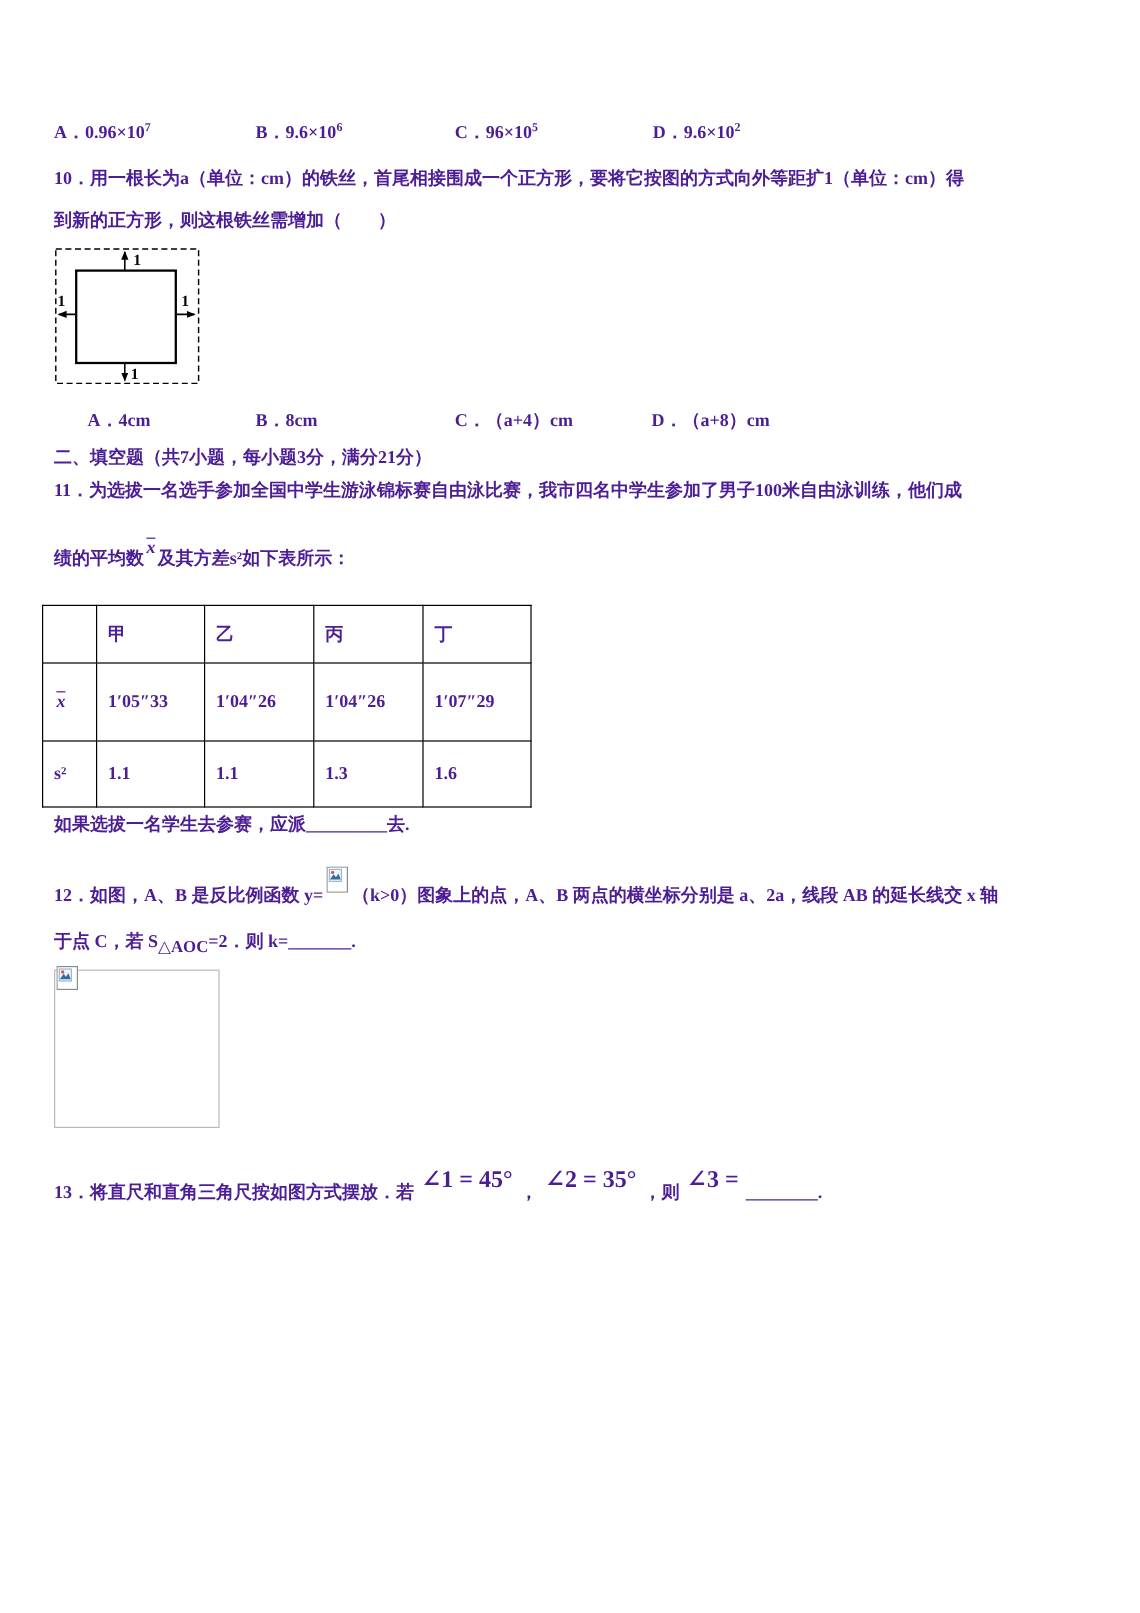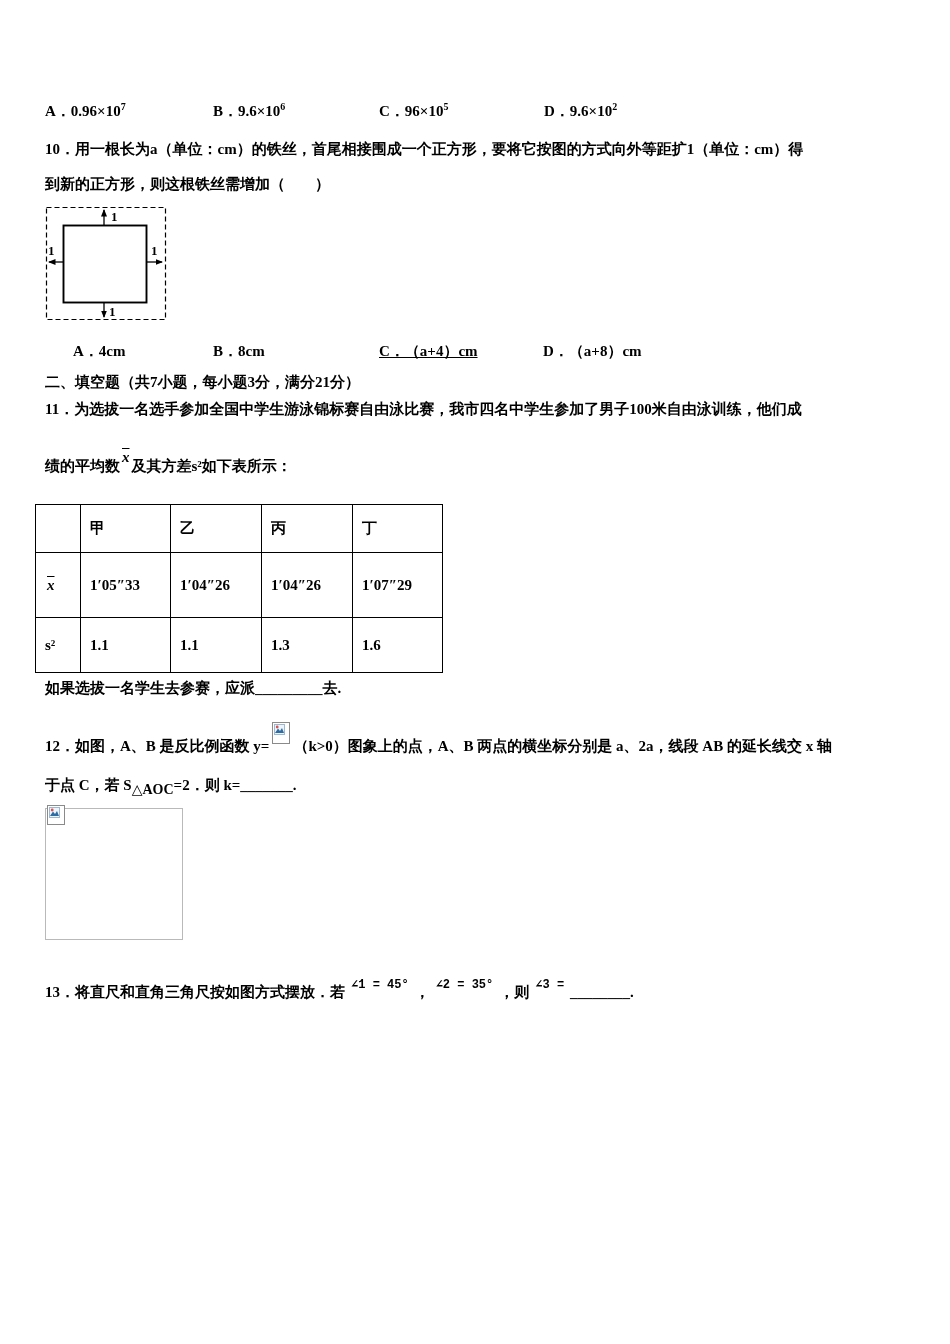--- a/index.html
+++ b/index.html
@@ -5,7 +5,7 @@
   html,body{margin:0;padding:0;background:#ffffff;}
   .page{
     position:relative;width:950px;height:1027px;background:#fff;overflow:hidden;
-    font-family:"Liberation Serif","DejaVu Serif",serif;color:#000000;
+    font-family:"Liberation Serif","DejaVu Serif",serif;color:#4c1d95;
     font-size:15px;font-weight:bold;
   }
   .abs{position:absolute;white-space:nowrap;line-height:20px;}

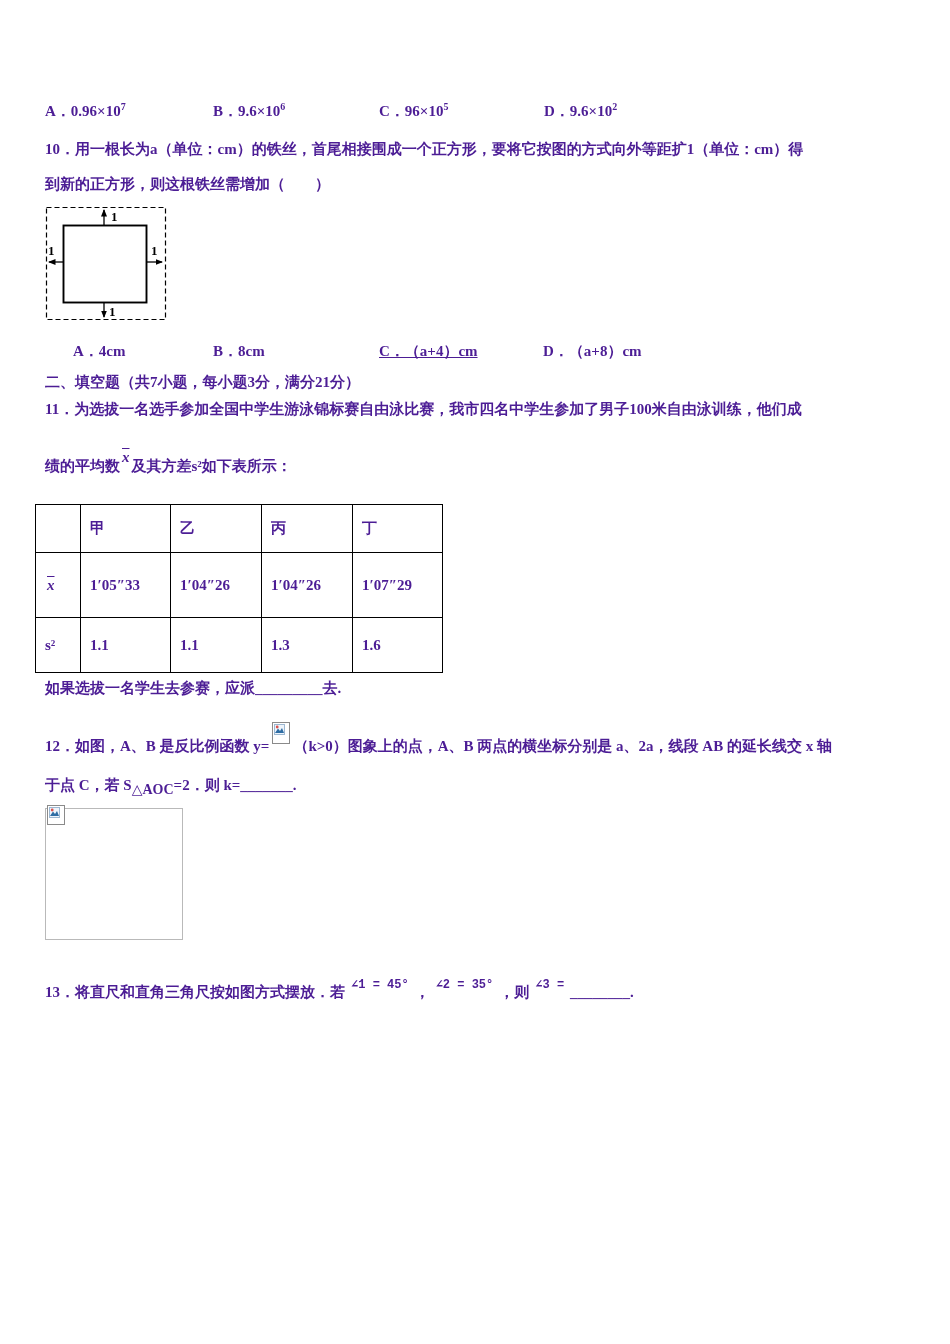--- a/index.html
+++ b/index.html
@@ -63,7 +63,7 @@
   <div class="abs" style="left:0;top:341px;width:950px;height:20px;">
     <span class="opt" style="left:45px;margin-left:28px;">A．4cm</span>
     <span class="opt" style="left:213px;">B．8cm</span>
-    <span class="opt" style="left:379px;text-decoration:underline;">C．（a+4）cm</span>
+    <span class="opt" style="left:379px;">C．（a+4）cm</span>
     <span class="opt" style="left:543px;">D．（a+8）cm</span>
   </div>
 

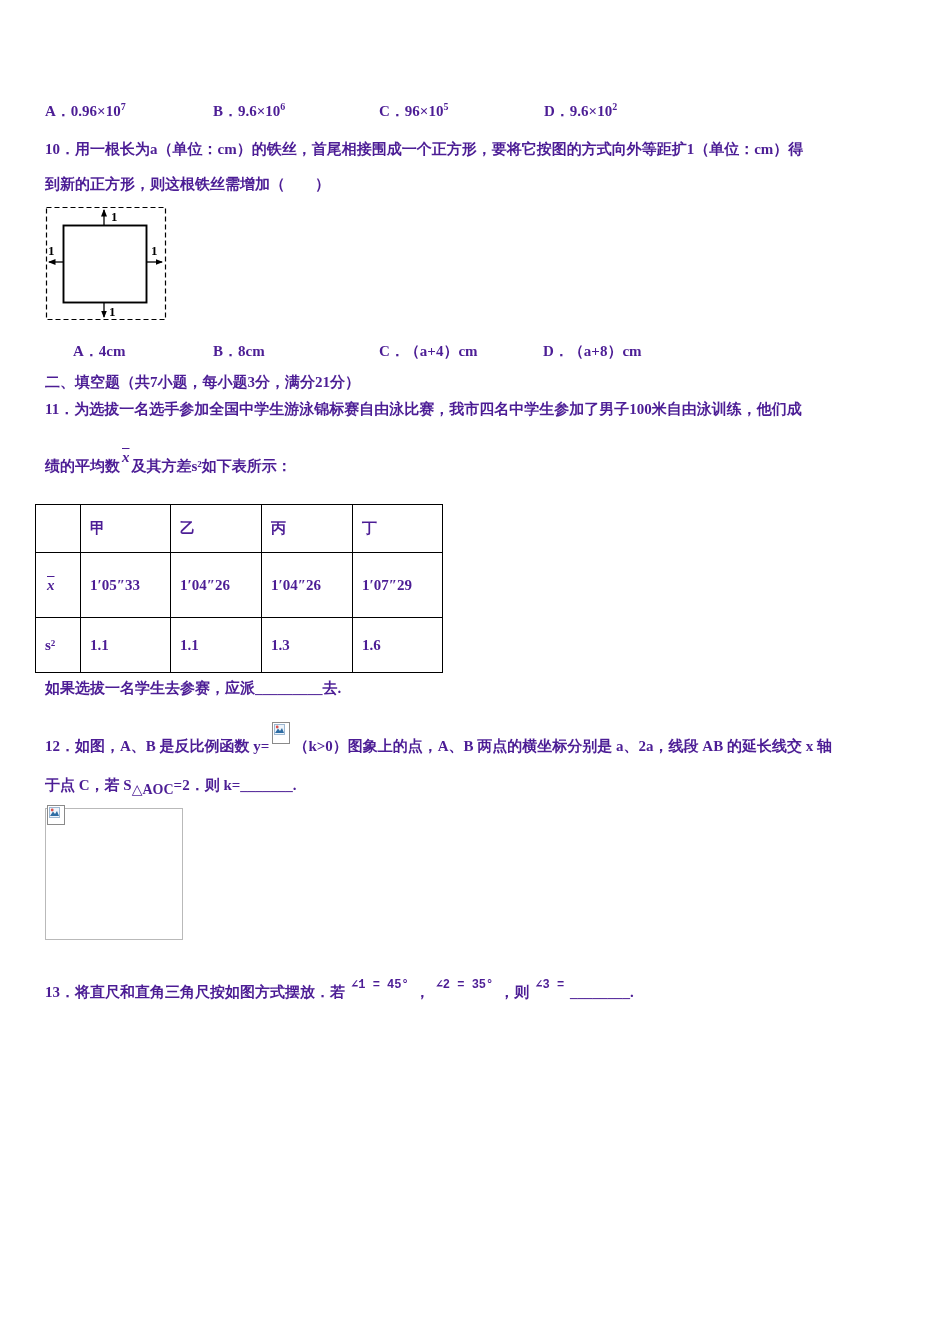--- a/index.html
+++ b/index.html
@@ -16,7 +16,7 @@
   .stat-table td{border:1.3px solid #000;padding-left:9px;font-size:15px;font-weight:bold;vertical-align:middle;}
   .xbar{font-style:italic;text-decoration:overline;padding:0 2px;}
   .raised{position:relative;top:-9px;display:inline-block;}
-  .math{position:relative;top:-9px;display:inline-block;font-size:12px;margin:0 6px;font-family:Liberation Mono, monospace;}
+  .math{position:relative;top:-9px;display:inline-block;font-size:20px;margin:0 6px;}
   .fig line{stroke:#000;stroke-width:1.3;}
   .dashedrect{fill:none;stroke:#000;stroke-width:1.2;stroke-dasharray:5 3;}
   .solidrect{fill:none;stroke:#000;stroke-width:1.9;}

